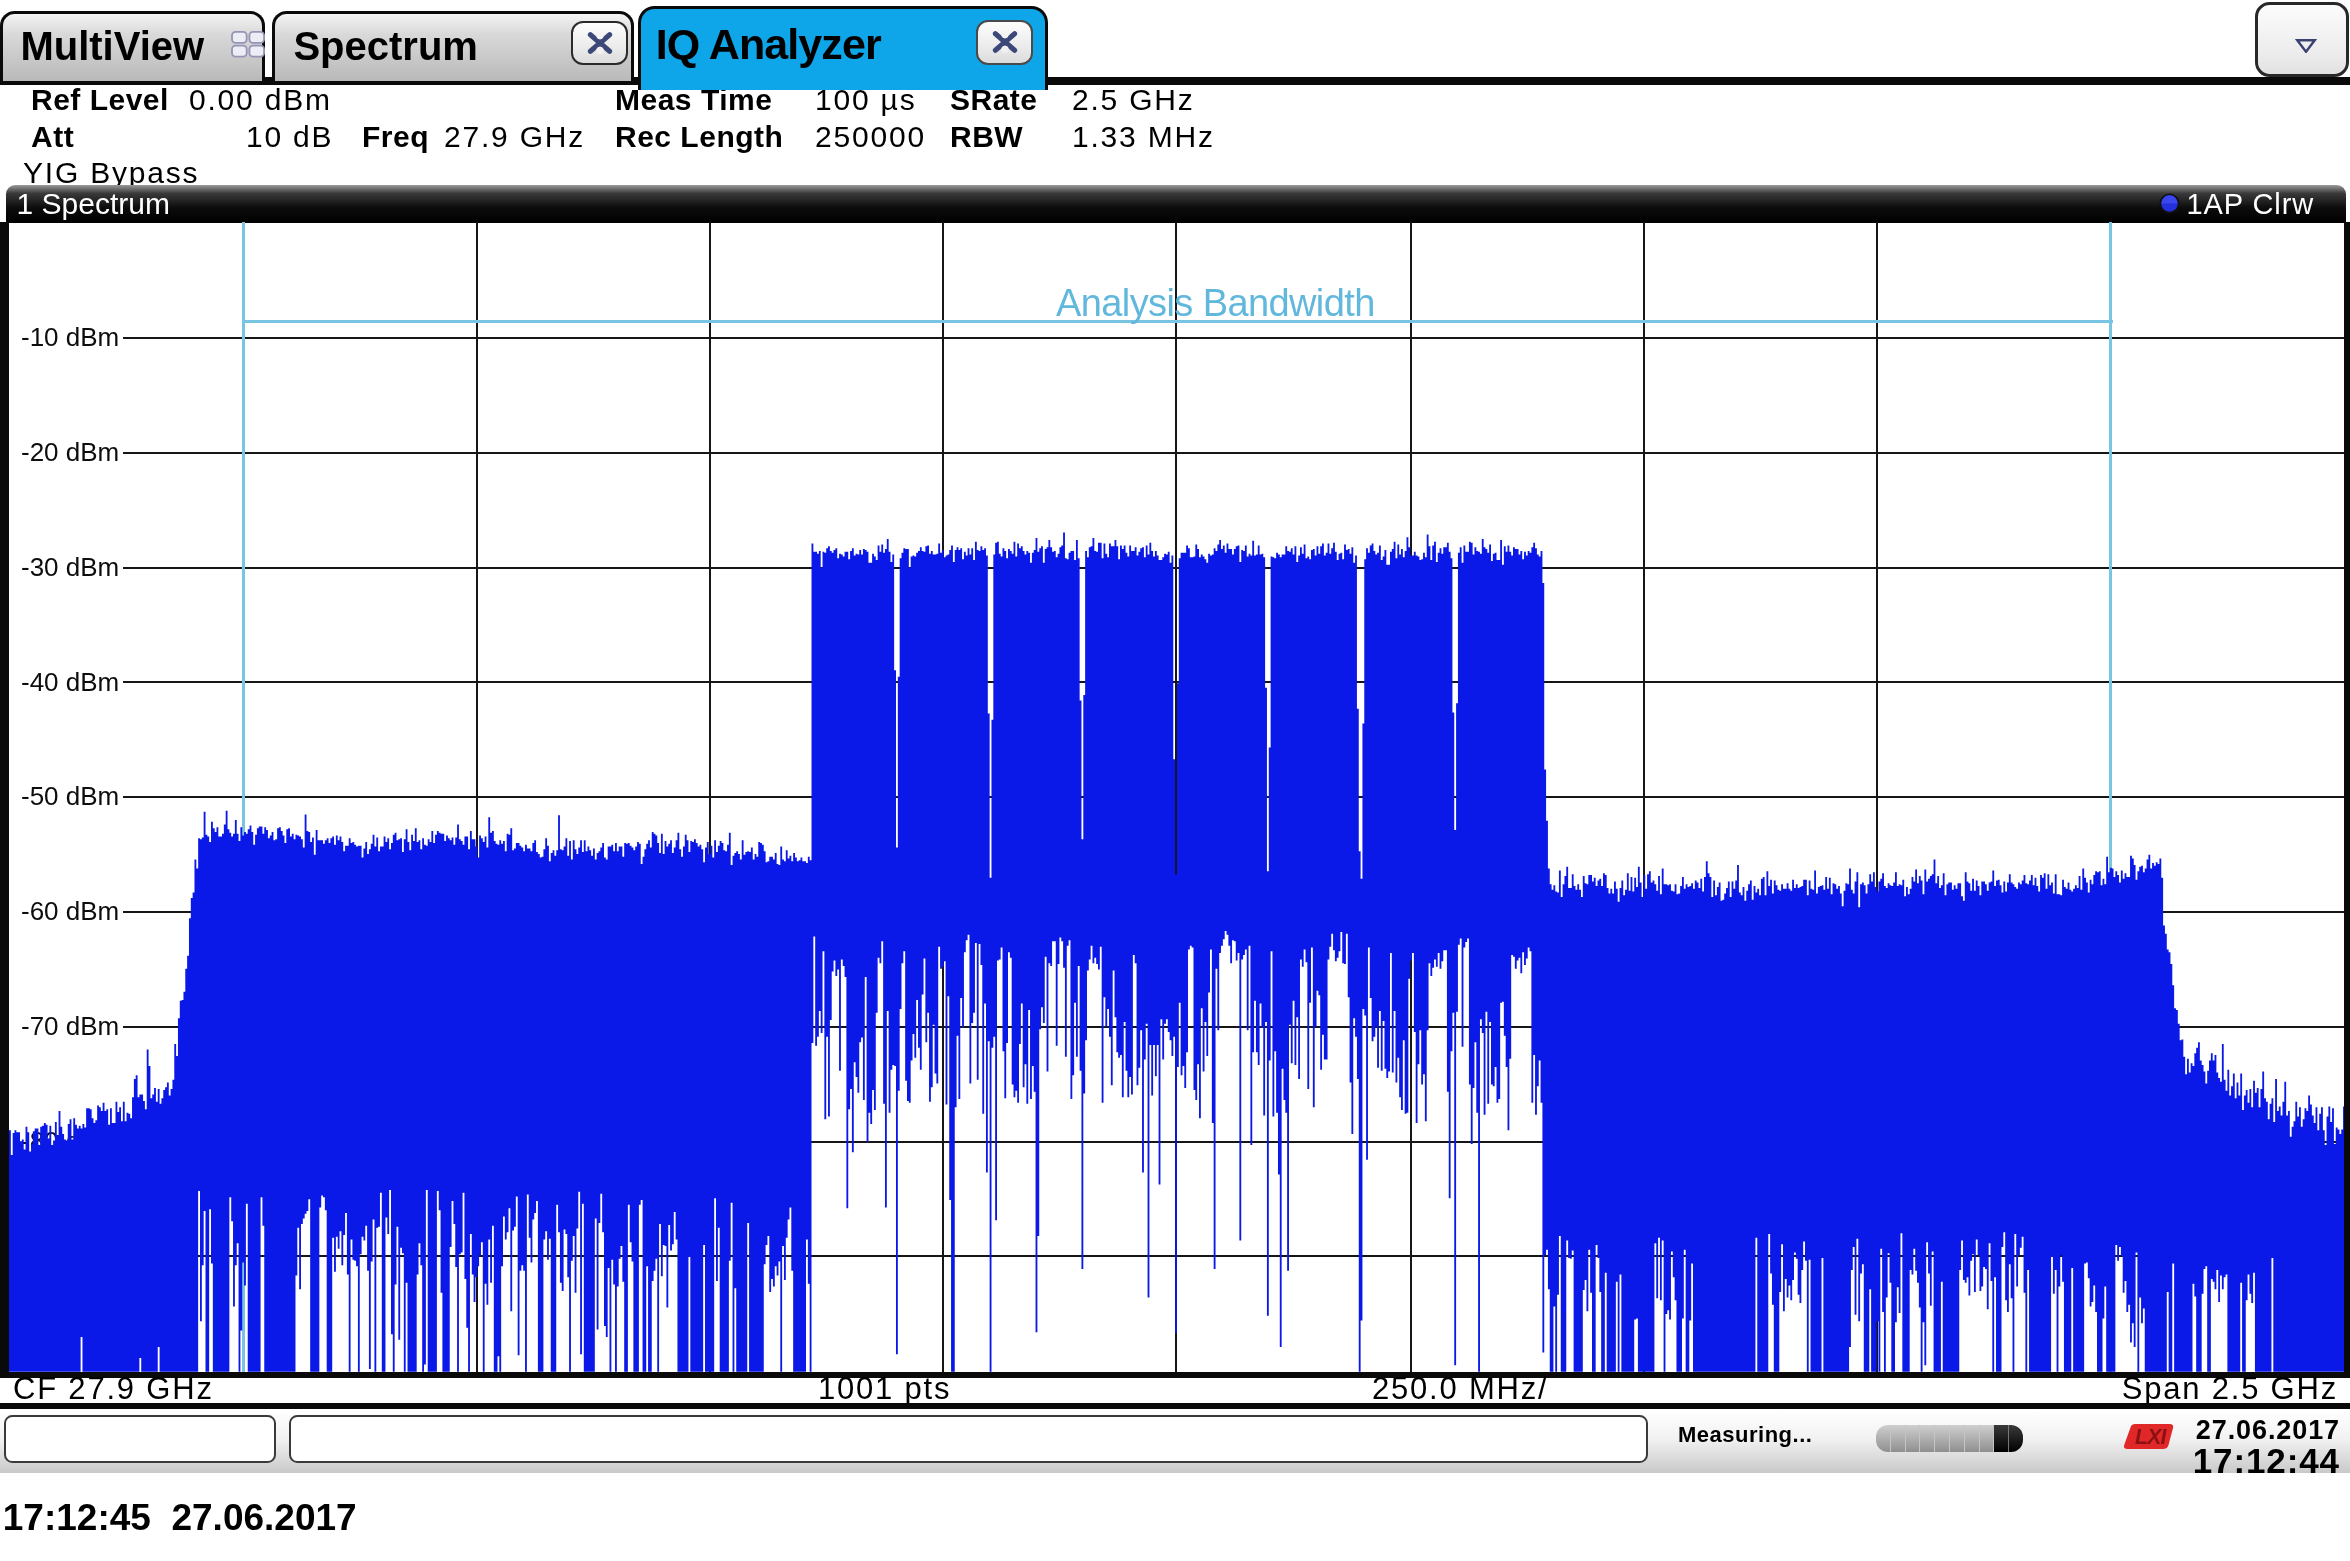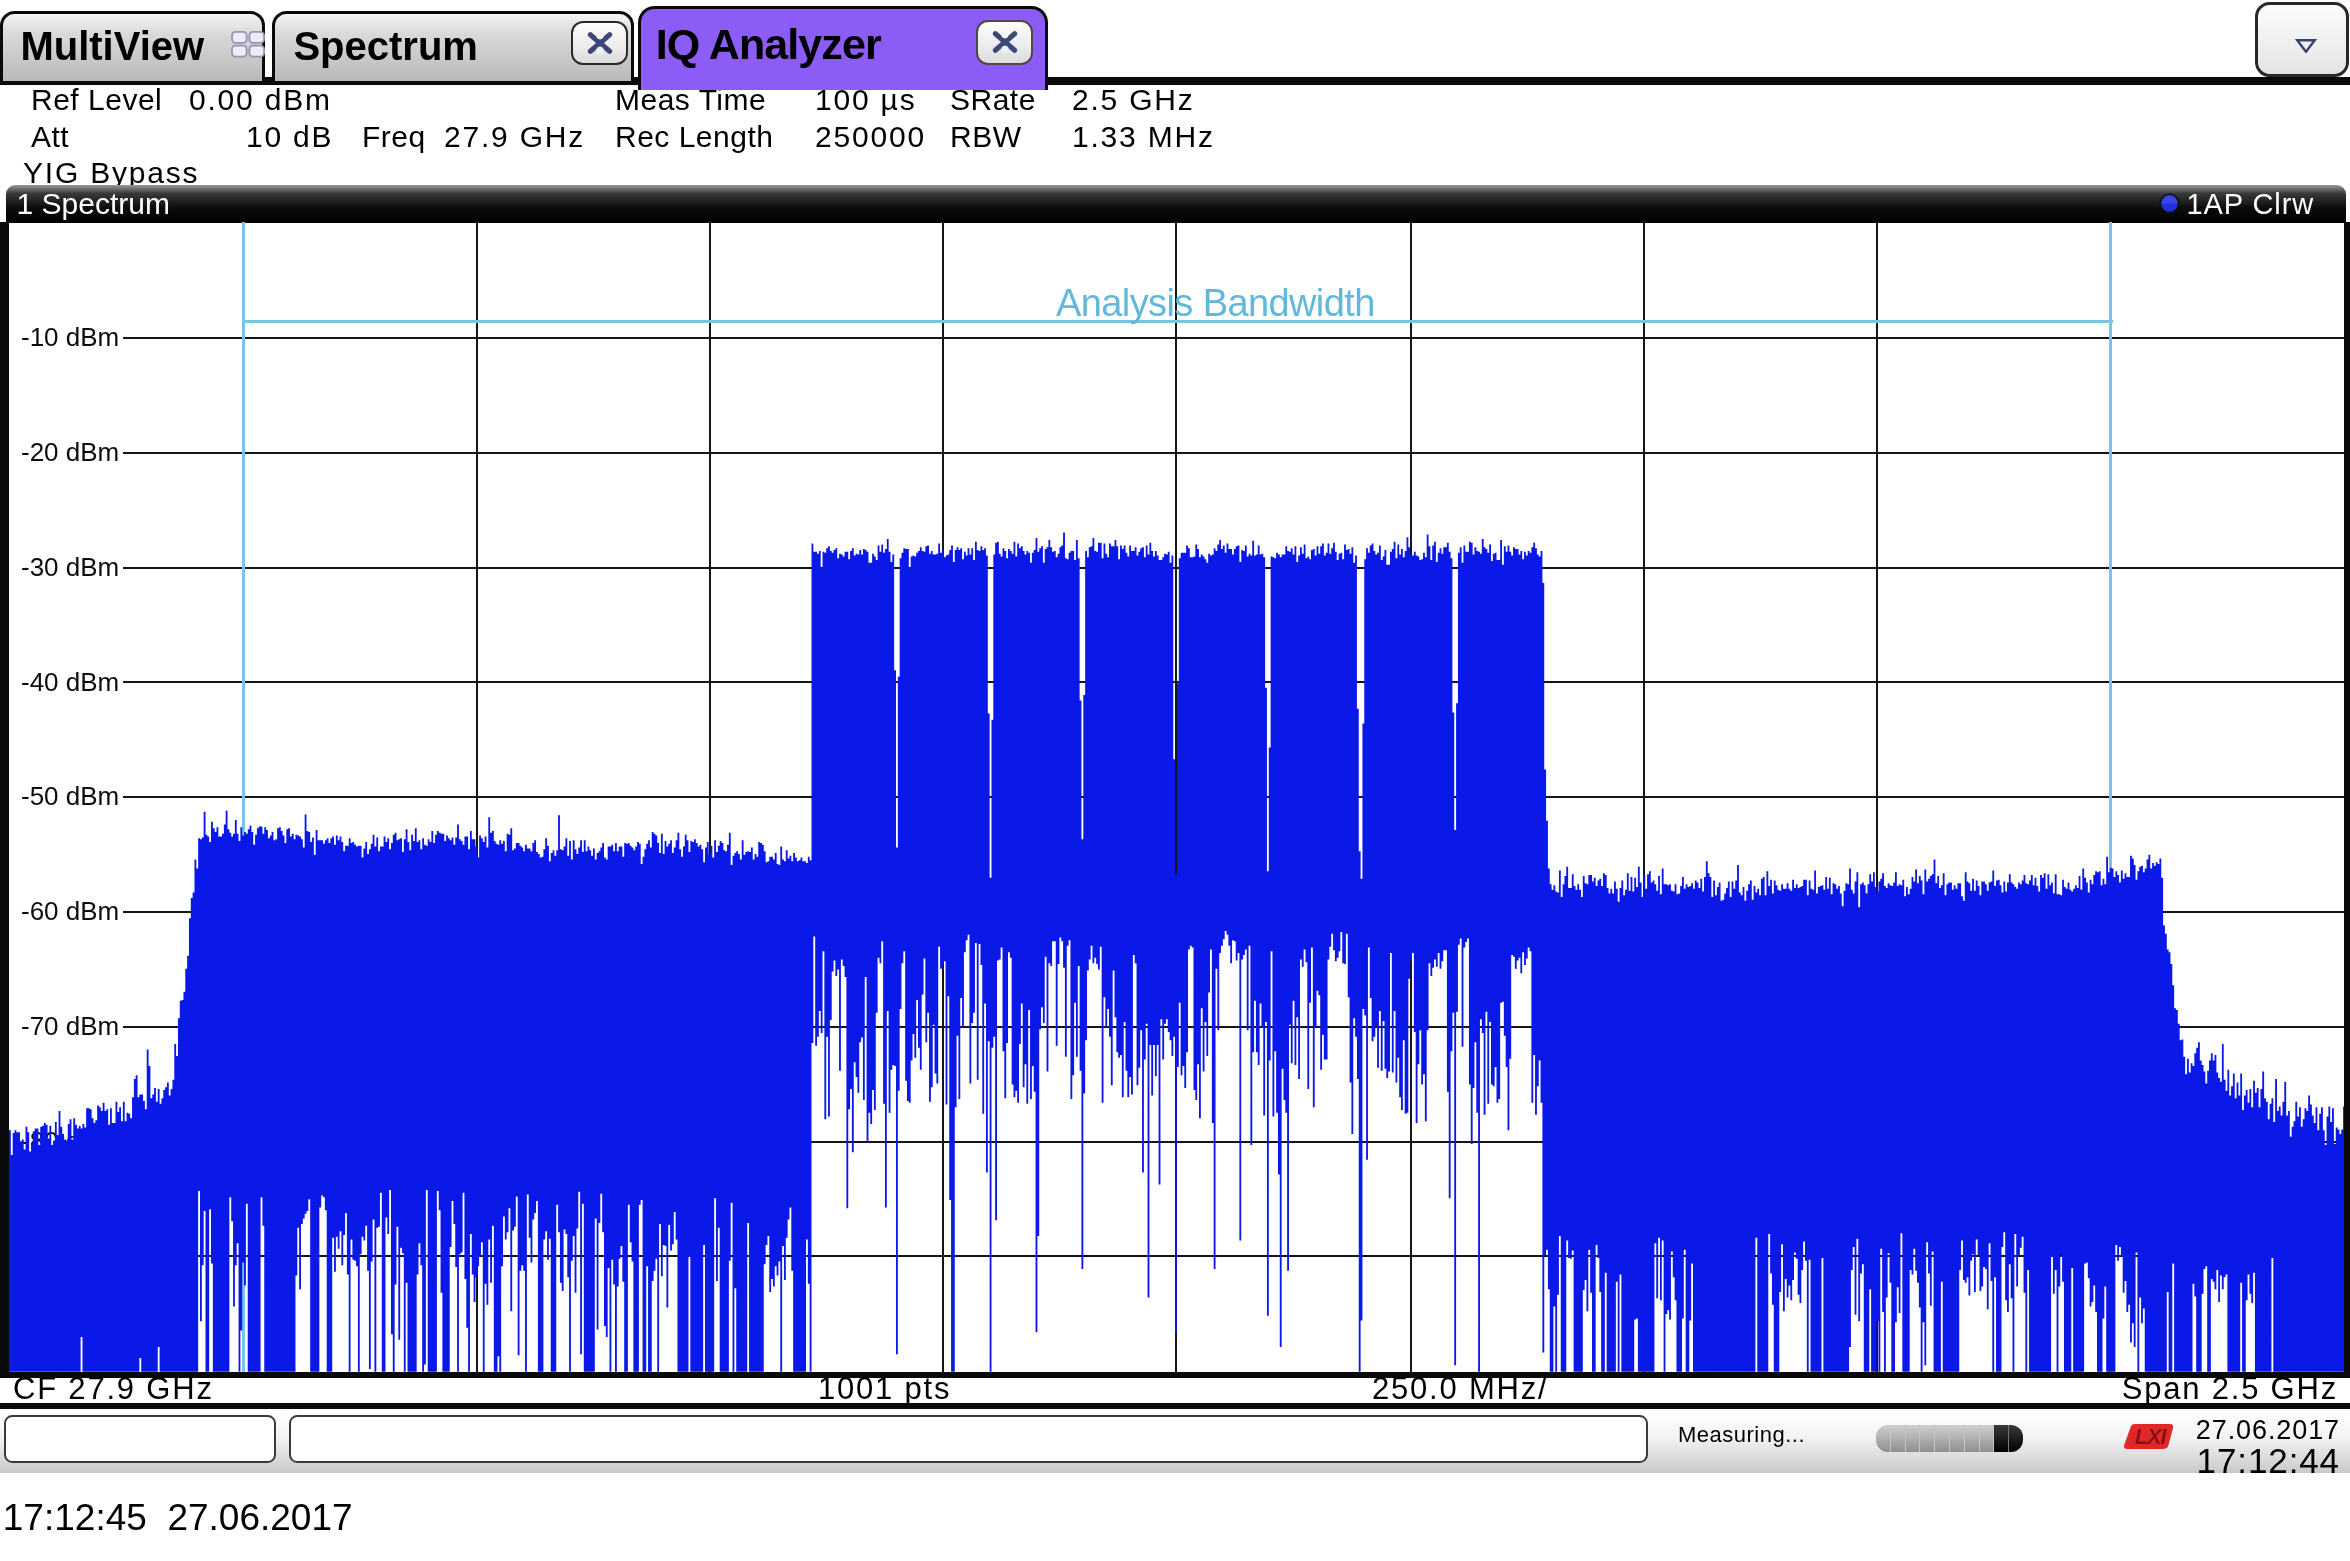--- a/index.html
+++ b/index.html
@@ -41,7 +41,7 @@
   </div>
 </div>
 
-<div class="abs" style="left:638px;top:5.5px;width:410px;height:84px;border:3.7px solid #0a0a0a;border-bottom:none;border-radius:16.5px 16.5px 0 0;background:#8b5cf6;z-index:3">
+<div class="abs" style="left:638px;top:5.5px;width:410px;height:84px;border:3.7px solid #0a0a0a;border-bottom:none;border-radius:16.5px 16.5px 0 0;background:#0ea5e9;z-index:3">
   <div class="tabtxt" style="left:14.7px;font-size:43px;top:46%;letter-spacing:-0.9px">IQ Analyzer</div>
   <div class="xbtn" style="left:335px;top:11px;width:57px;height:45px;border-color:#4a4a4a">
     <svg width="26" height="22" viewBox="-14 -12 28 24">

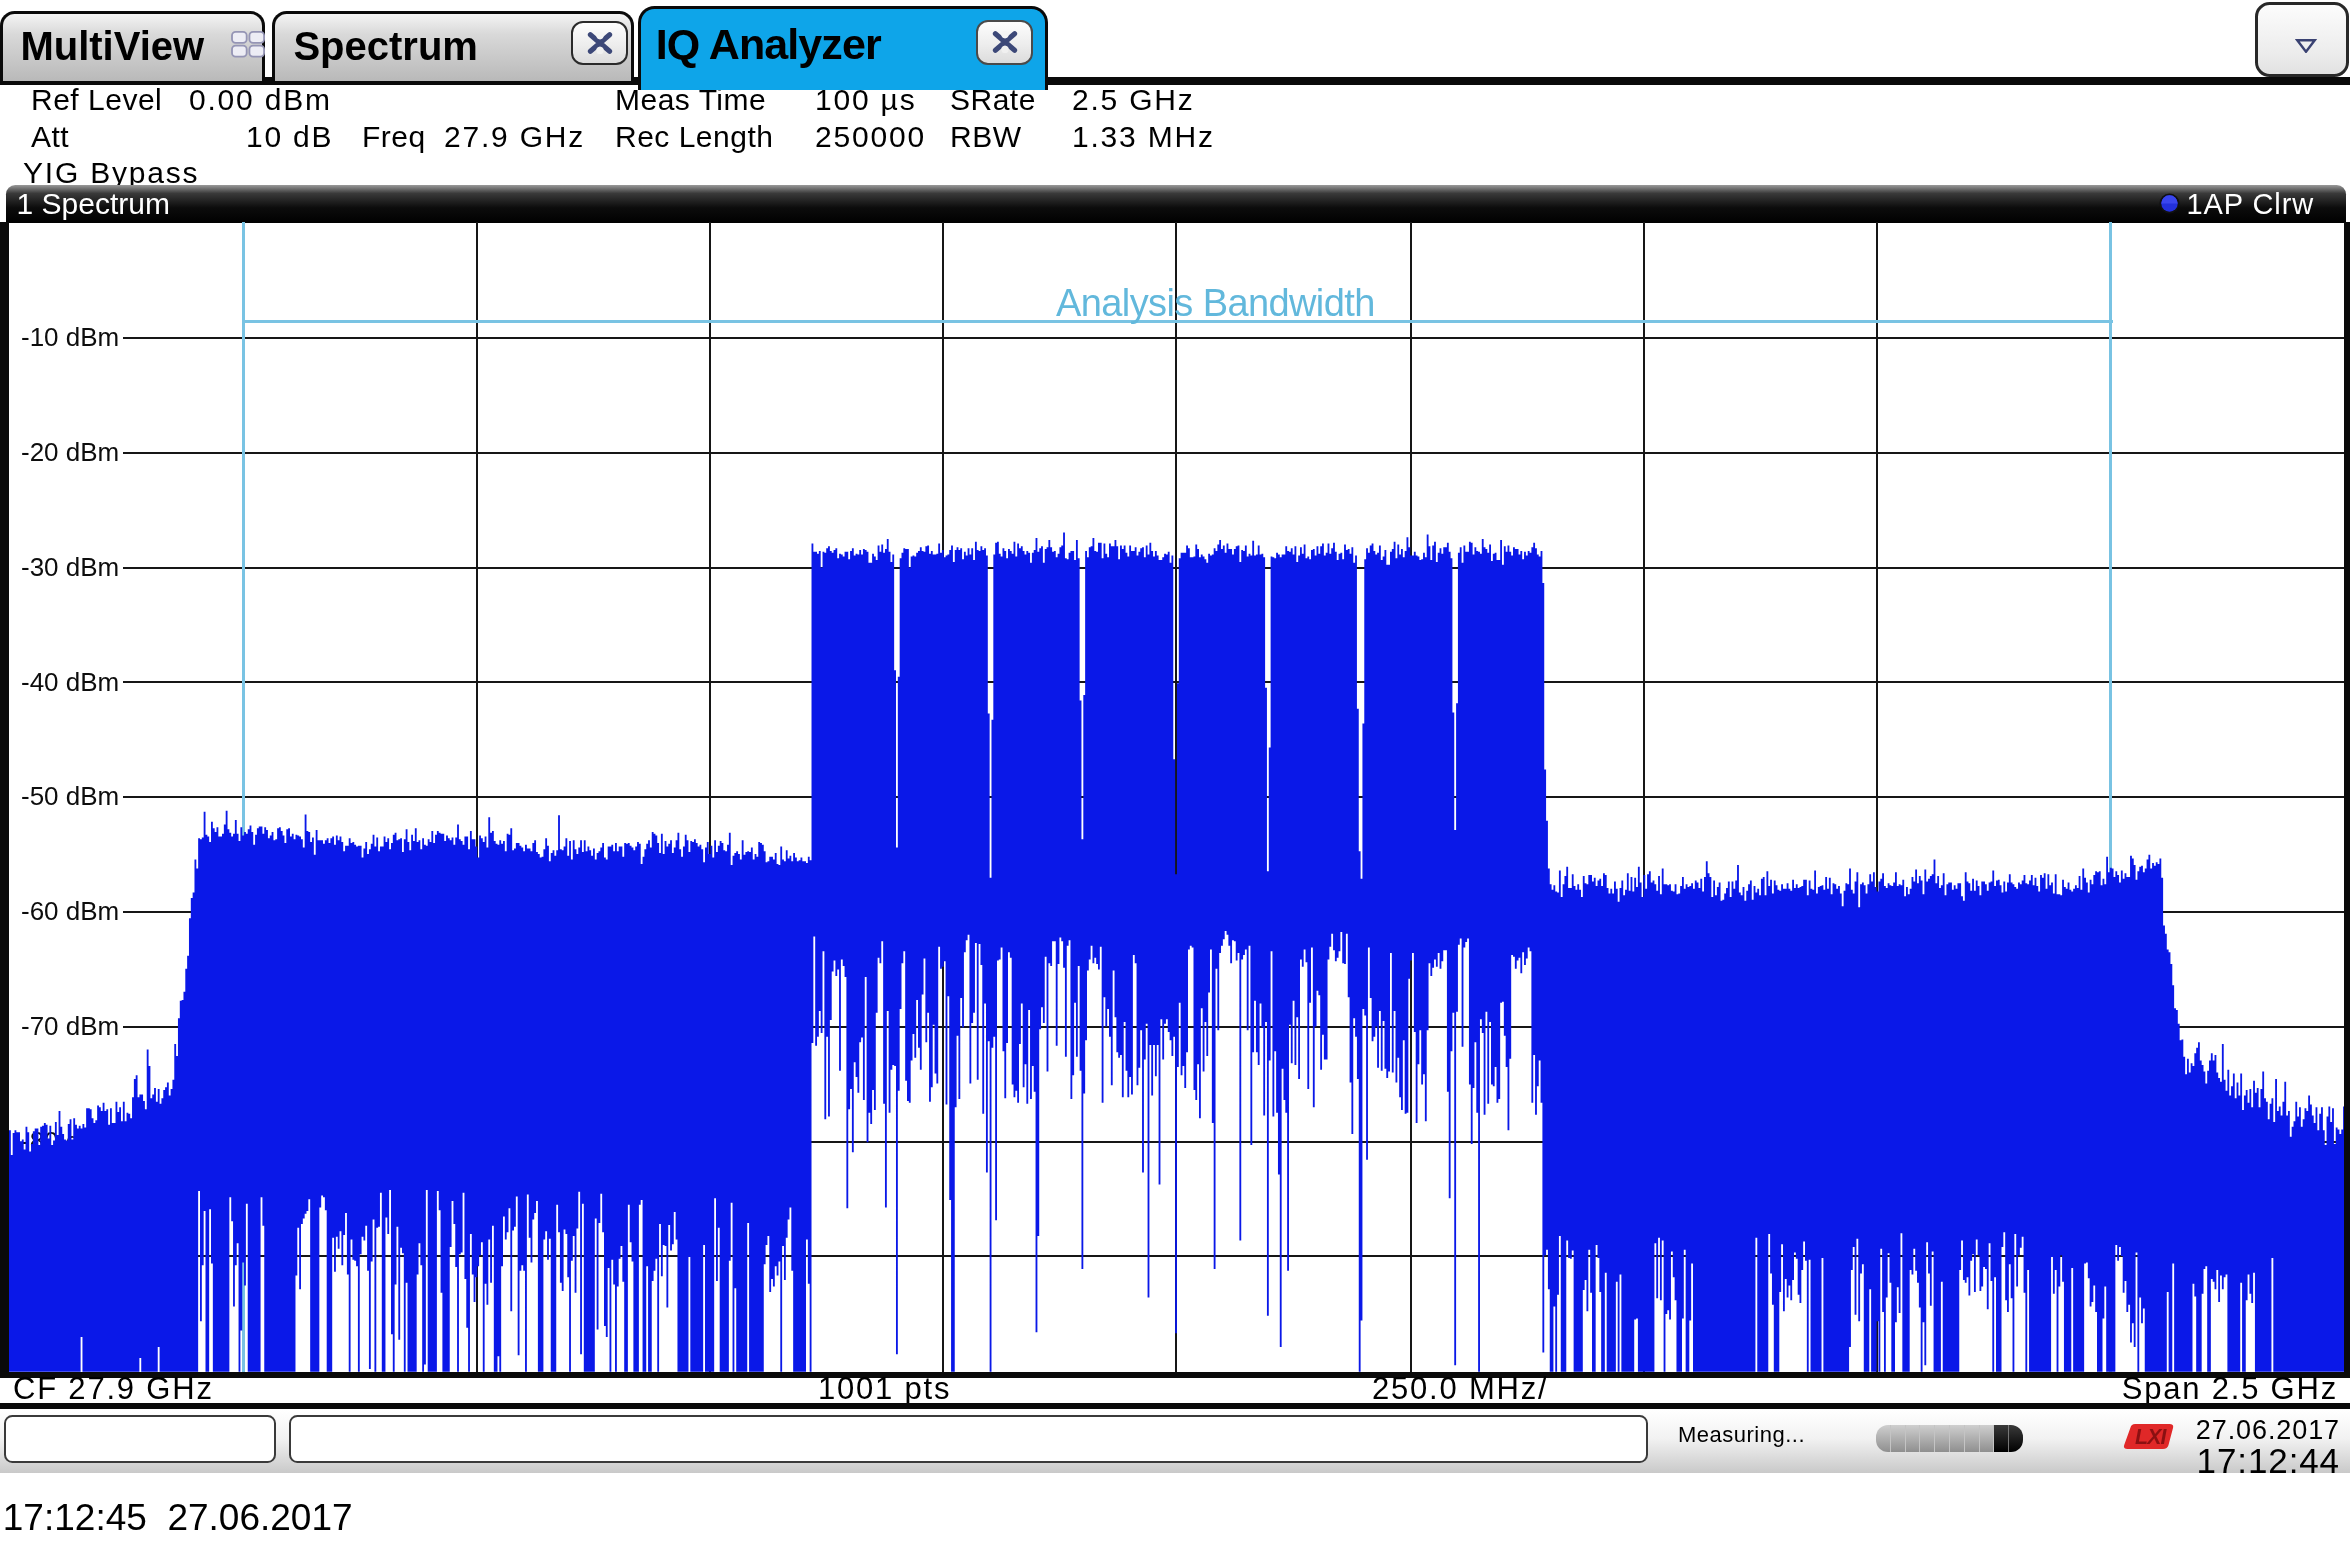--- a/index.html
+++ b/index.html
@@ -10,7 +10,7 @@
  background:linear-gradient(180deg,#fdfdfd 0%,#ededed 55%,#dcdcdc 100%);display:flex;align-items:center;justify-content:center}
 .hdr{position:absolute;font-size:30px;letter-spacing:1.8px;color:#000;white-space:nowrap;line-height:37px;height:37px}
 .hdr.b{letter-spacing:0.5px}
-.b{font-weight:normal}
+.b{font-weight:bold}
 .ylab{position:absolute;font-size:26px;color:#0d0d0d;white-space:nowrap;line-height:26px}
 .gh{position:absolute;left:123px;width:2221px;height:1.8px;background:#161616}
 .gv{position:absolute;top:222px;height:1150px;width:1.8px;background:#161616}

